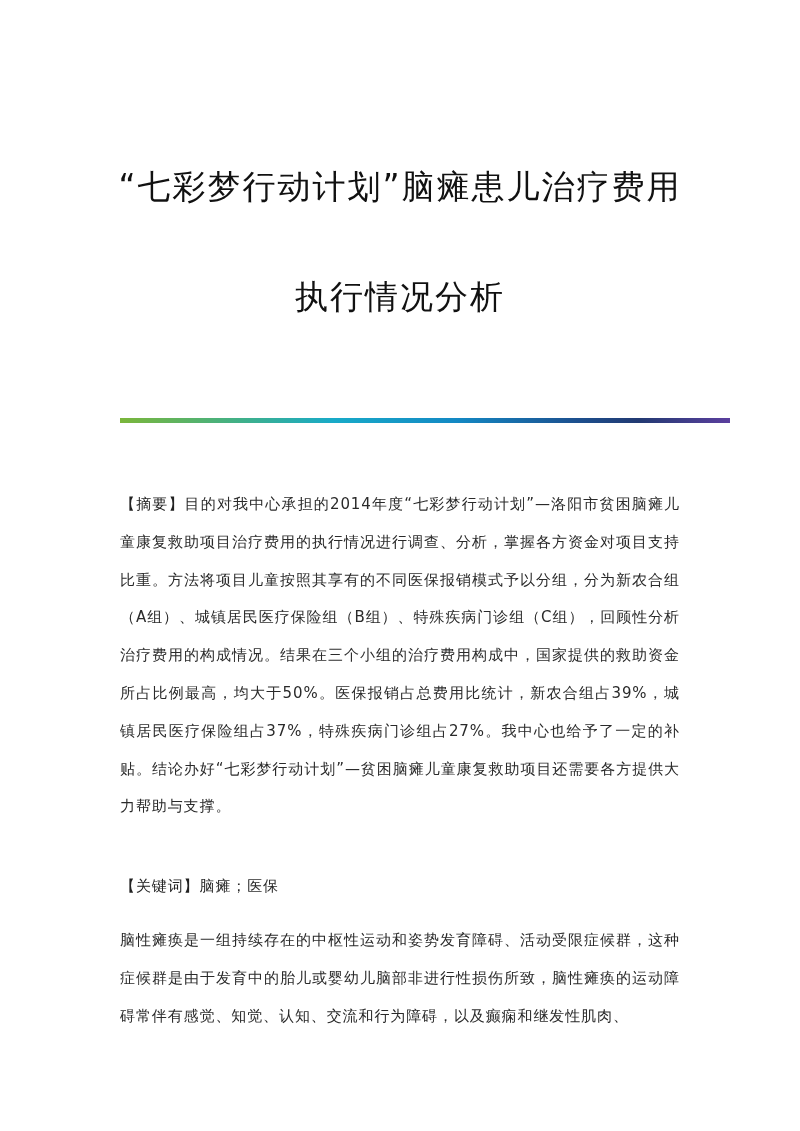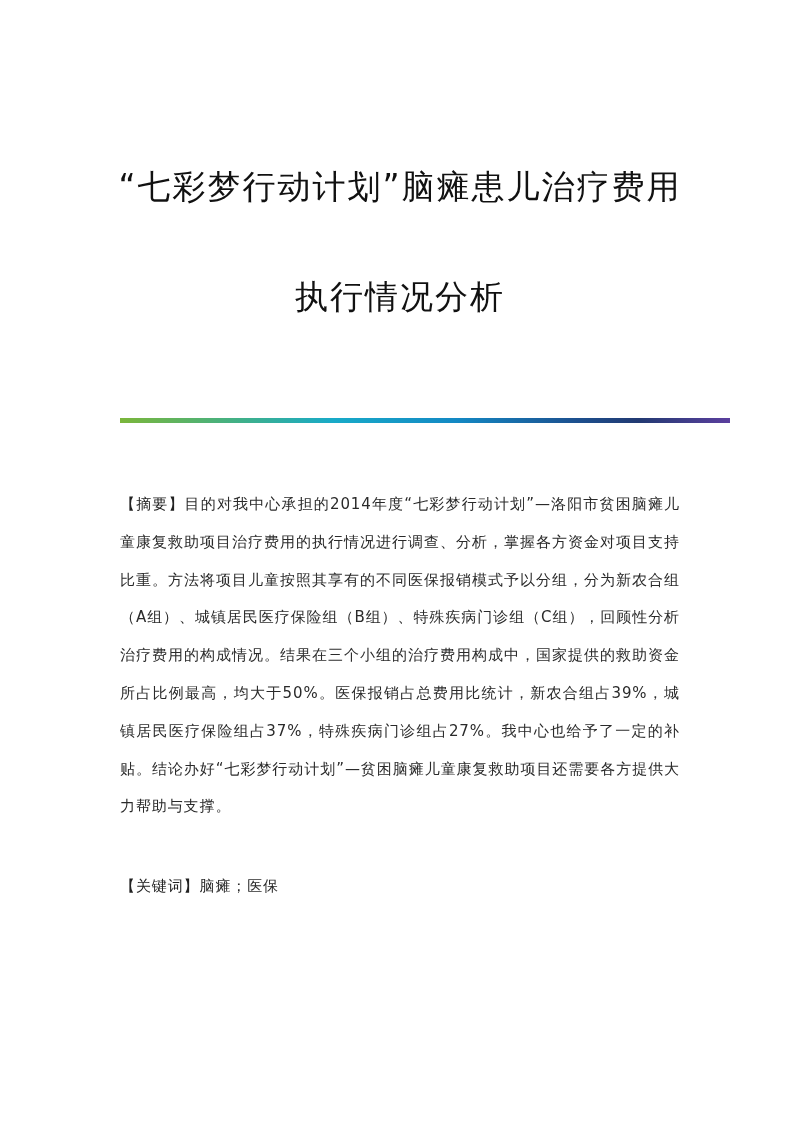--- a/index.html
+++ b/index.html
@@ -84,6 +84,9 @@
     <p class="para"><span class="tag">【关键词】</span><span>脑瘫；医保</span></p>
   </div>
 
+  <div class="body-text intro">
+    <p class="para">脑性瘫痪是一组持续存在的中枢性运动和姿势发育障碍、活动受限症候群，这种症候群是由于发育中的胎儿或婴幼儿脑部非进行性损伤所致，脑性瘫痪的运动障碍常伴有感觉、知觉、认知、交流和行为障碍，以及癫痫和继发性肌肉、</p>
+  </div>
 
 </div>
 

